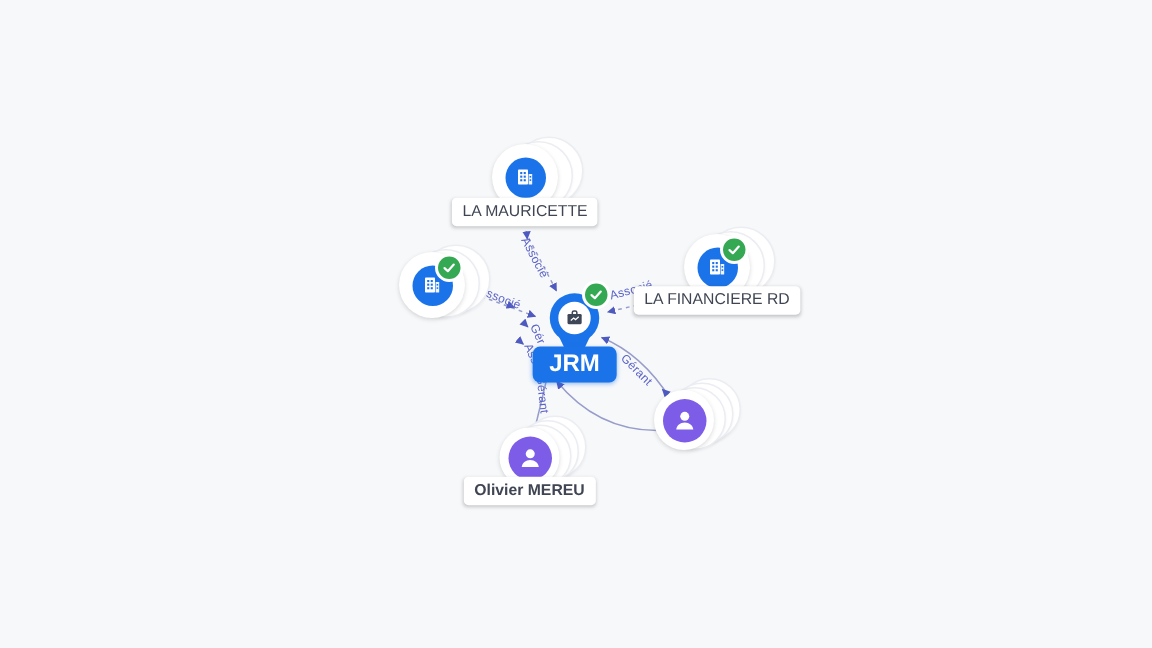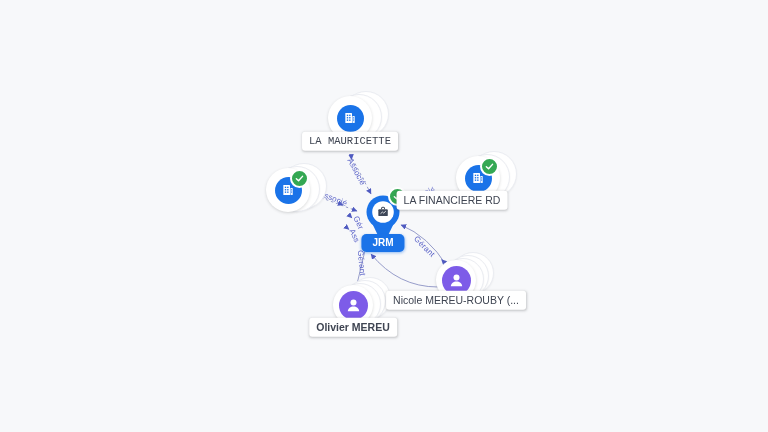--- a/index.html
+++ b/index.html
@@ -99,7 +99,7 @@
         </div>
       </div>
     </div>
-    <div class="node-label" style="left: 350px; top: 141px; font-family: Liberation Mono, monospace;">LA MAURICETTE</div>
+    <div class="node-label" style="left: 350px; top: 141px;">LA MAURICETTE</div>
     <div class="node" style="left: 266px; top: 168px; width: 44px; height: 44px;">
       <div class="stack" style="width: 44px; height: 44px; left: 15px; top: -5px;"></div>
       <div class="stack" style="width: 44px; height: 44px; left: 8px; top: -2px;"></div>

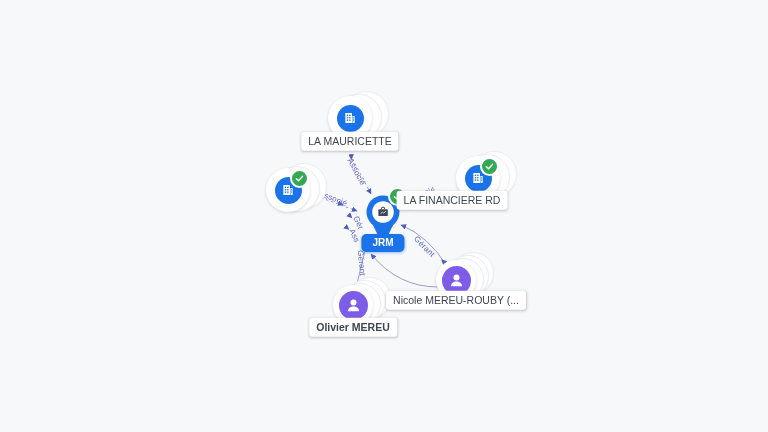--- a/index.html
+++ b/index.html
@@ -158,7 +158,7 @@
         <polyline points="3.2,7.8 6.2,10.6 11.6,4.6" fill="none" stroke="#ffffff" stroke-width="2" stroke-linecap="round" stroke-linejoin="round"></polyline>
       </svg>
     </div>
-    <div class="node-label" style="left: 452px; top: 200px;">LA FINANCIERE RD</div>
+    <div class="node-label" style="left: 478px; top: 200px;">LA FINANCIERE RD</div>
     <div class="node" style="left: 361px; top: 193px;">
       <svg class="pin-svg" width="44" height="57" viewBox="0 0 44 57">
         <path d="M10.5,29 L22,53 L33.5,29 Z" fill="#1a73e8"></path>

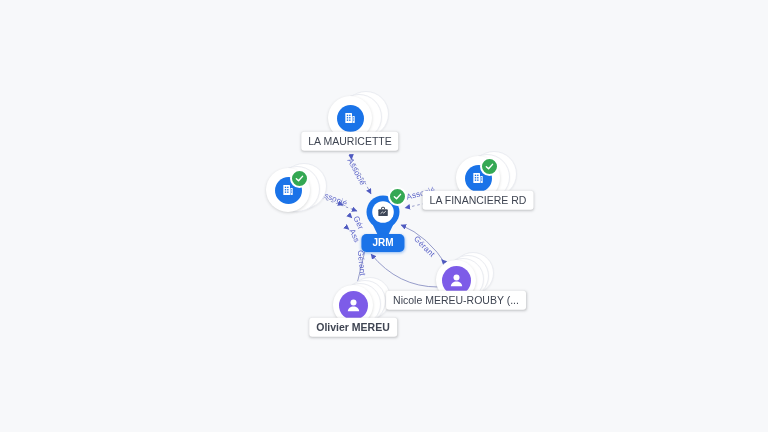--- a/index.html
+++ b/index.html
@@ -40,7 +40,7 @@
     transform:translate(-50%,-50%);
   }
   .center-label{
-    color:#fff;font-weight:700;font-size:10px;padding:4px 11px;
+    color:#fff;font-weight:700;font-size:16px;padding:4px 11px;
     border-radius:5px;box-shadow:0 1px 3px rgba(26,115,232,.45);
   }
   .pin-svg{position:absolute;z-index:4;}

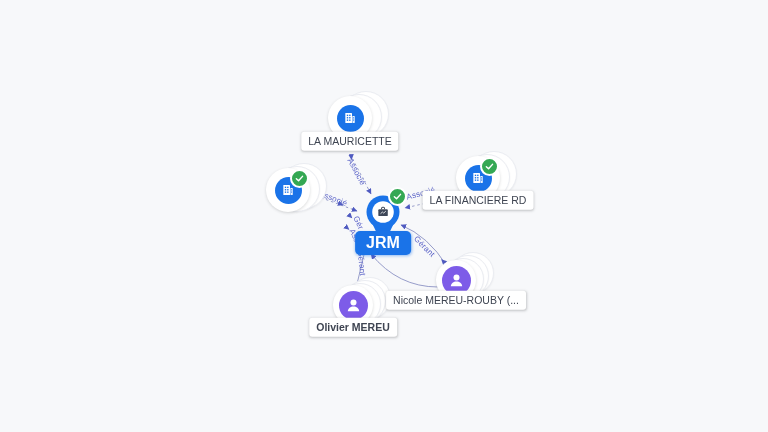--- a/index.html
+++ b/index.html
@@ -190,7 +190,6 @@
         </div>
       </div>
     </div>
-    <div class="node-label" style="left: 456px; top: 300px;">Nicole MEREU-ROUBY (...</div>
     <div class="node" style="left: 333px; top: 285px; width: 40px; height: 40px;">
       <div class="stack" style="width: 40px; height: 40px; left: 16px; top: -8px;"></div>
       <div class="stack" style="width: 40px; height: 40px; left: 11px; top: -5px;"></div>

